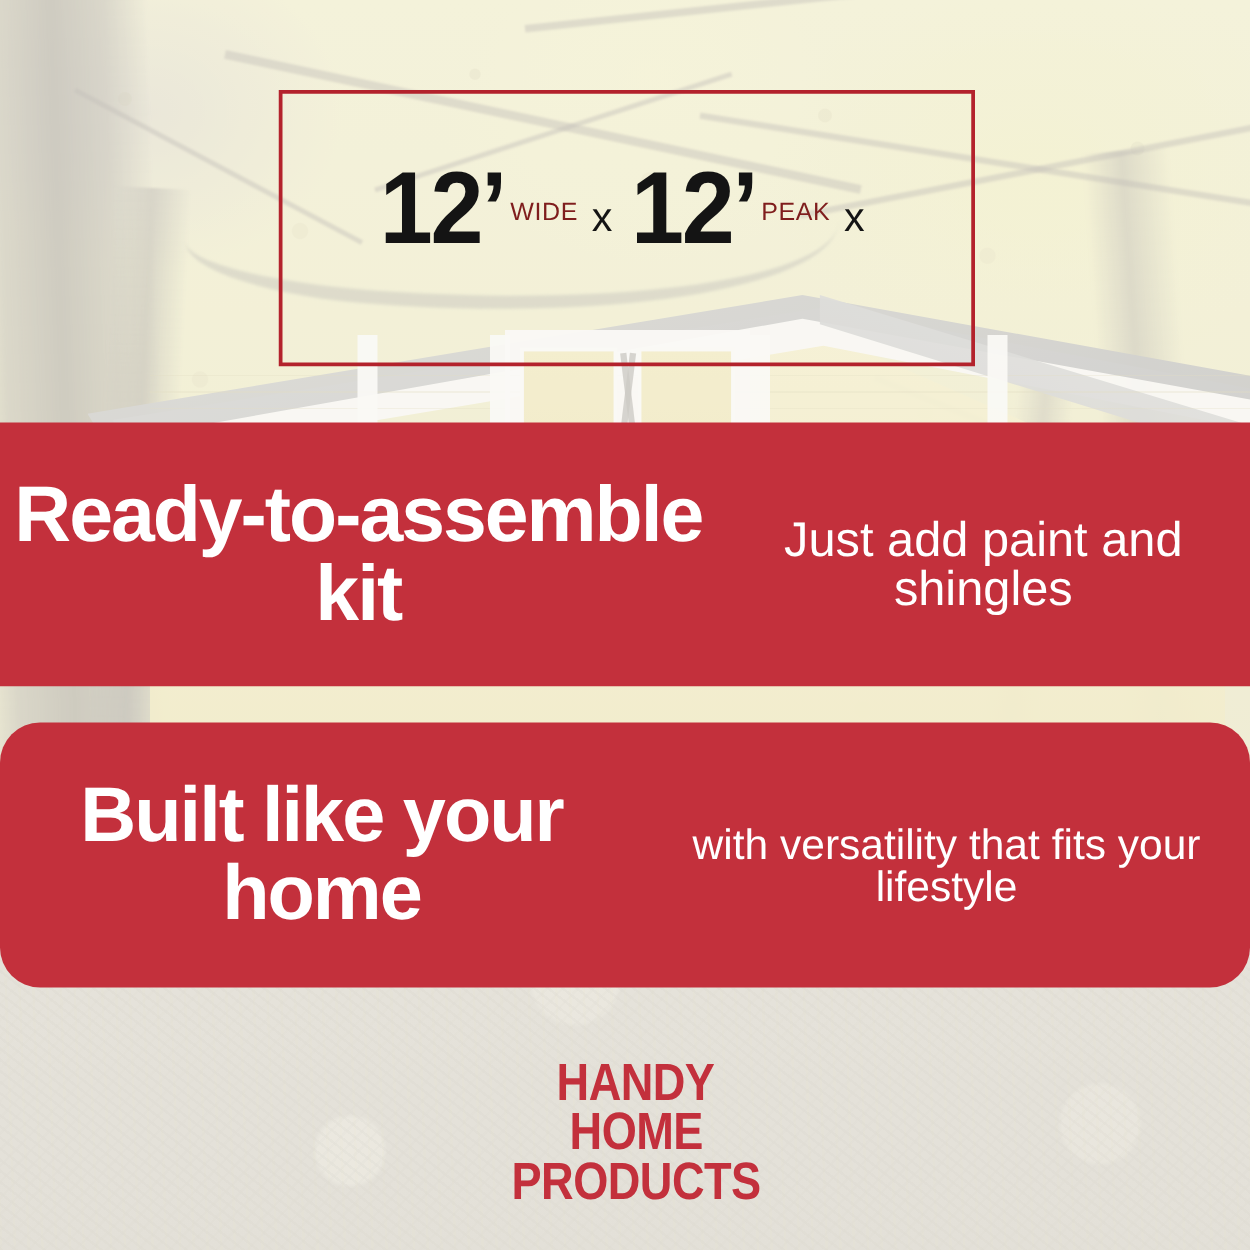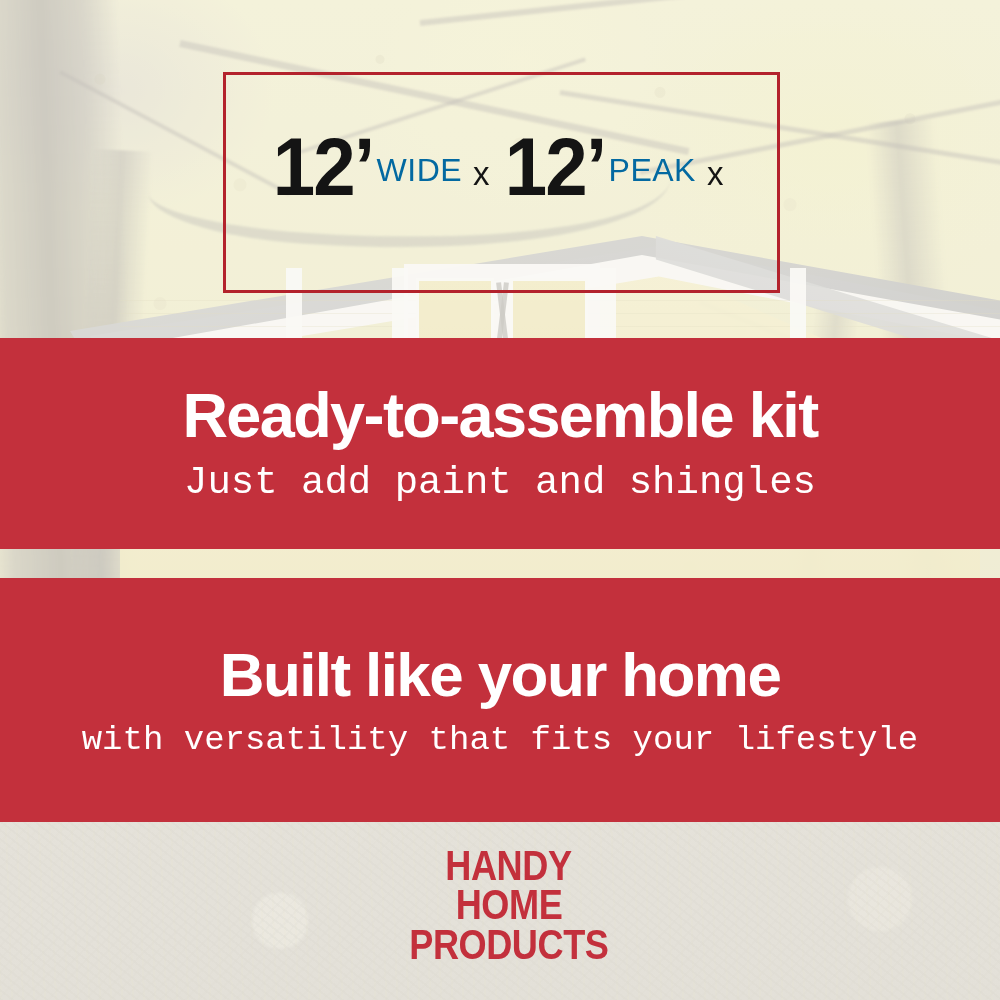--- a/index.html
+++ b/index.html
@@ -268,9 +268,9 @@
   .dim-label {
     font-family: "Liberation Sans Narrow", "Liberation Sans", sans-serif;
     font-weight: 400;
-    font-size: 32px;
+    font-size: 20px;
     letter-spacing: .5px;
-    color: #0369a1;
+    color: #7f1d1d;
     margin-top: 6px;
   }
   .dim-x {

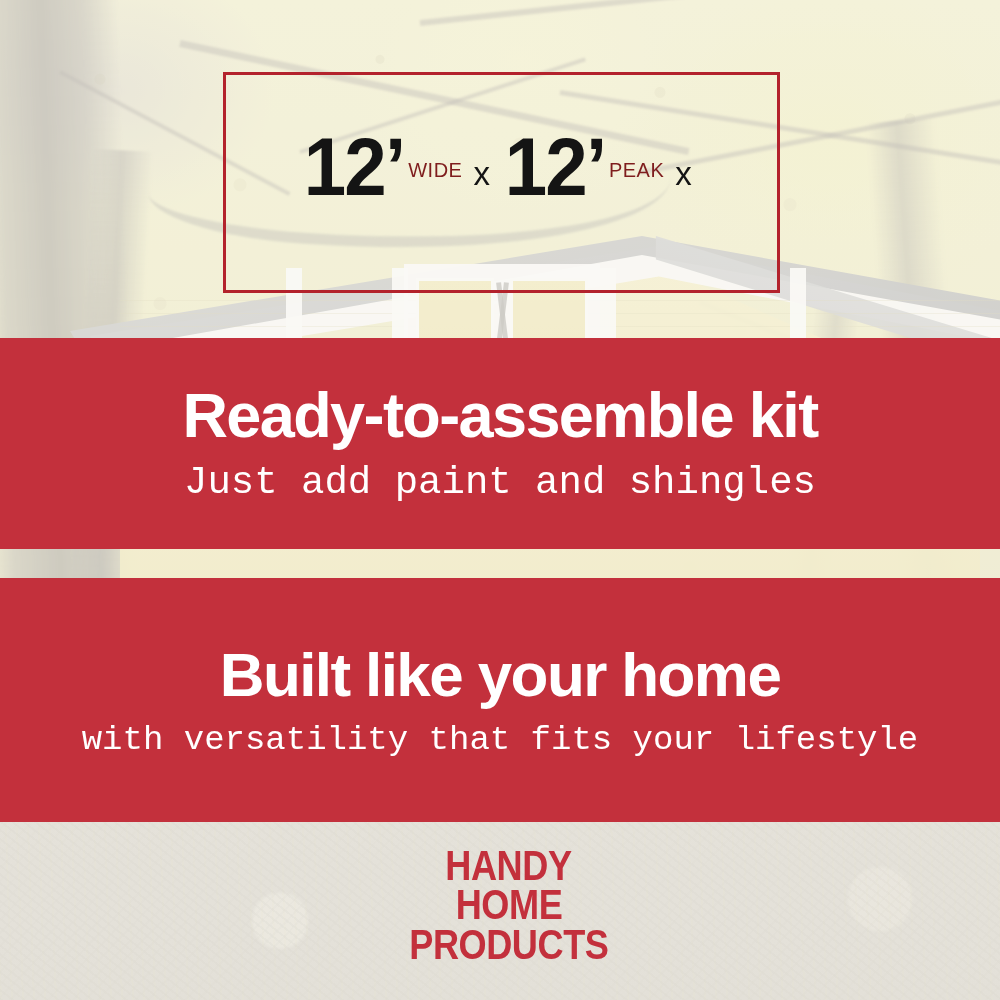--- a/index.html
+++ b/index.html
@@ -288,7 +288,7 @@
     width: 1000px;
     background: #c3303c;
     display: flex;
-    flex-direction: column;
+    flex-direction: row;
     align-items: center;
     justify-content: center;
     color: #ffffff;

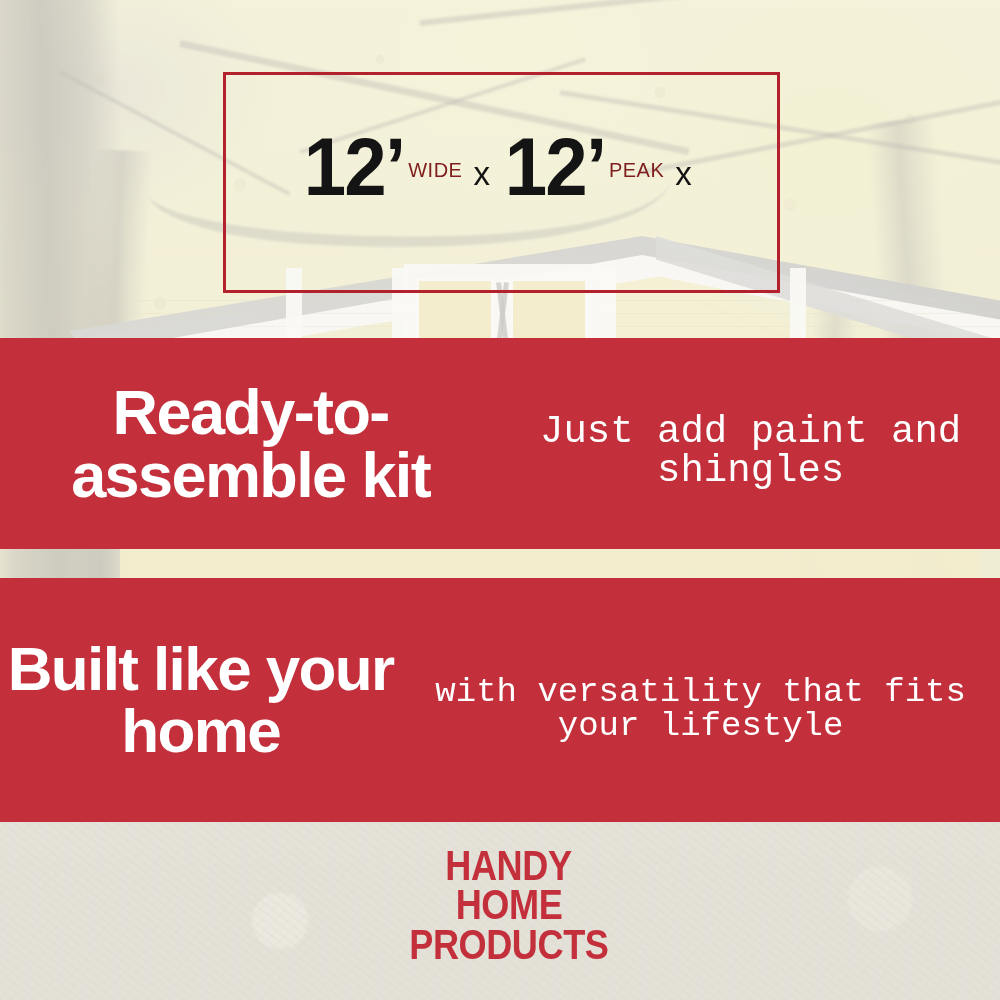--- a/index.html
+++ b/index.html
@@ -307,7 +307,7 @@
   #head-two { font-size: 62px; }
 
   .banner-sub {
-    font-family: Liberation Mono, monospace;
+    font-family: Liberation Sans, sans-serif;
     font-weight: 400;
     line-height: 1;
     text-align: center;

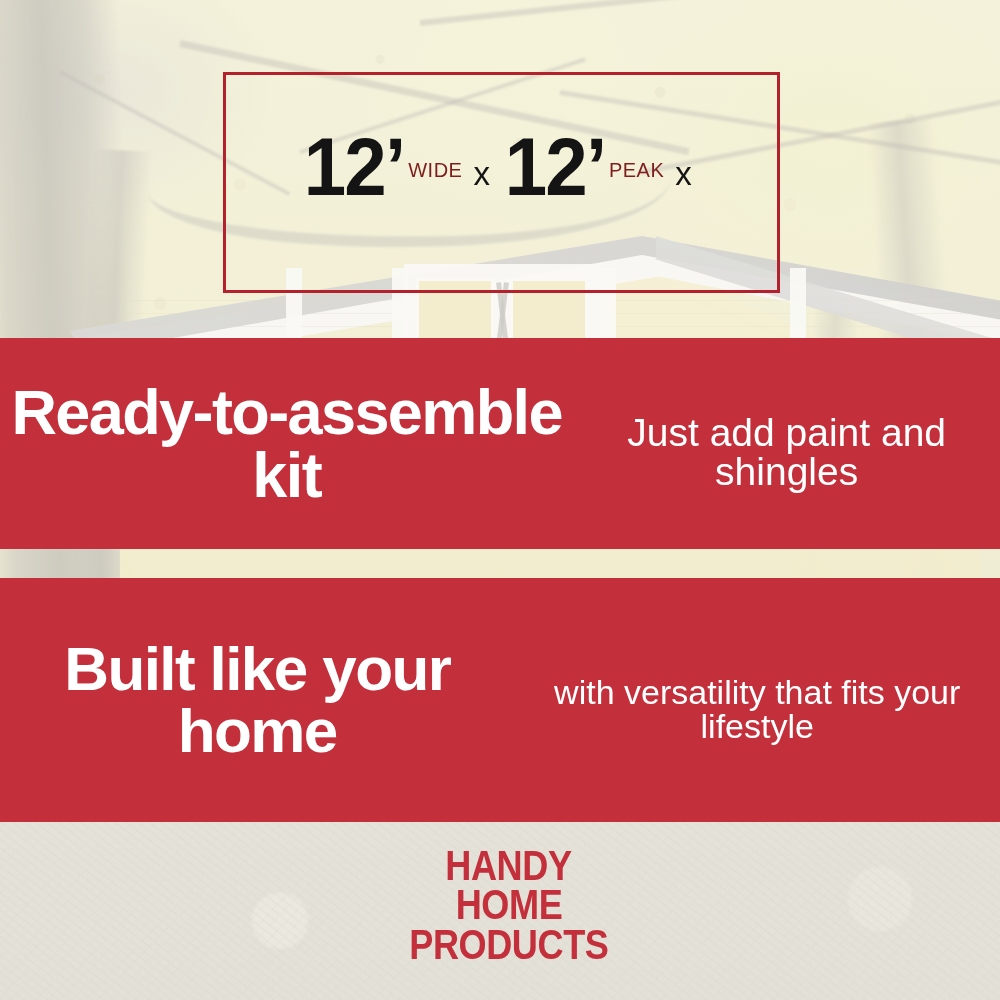--- a/index.html
+++ b/index.html
@@ -294,7 +294,7 @@
     color: #ffffff;
   }
   #banner-one { top: 338px; height: 211px; }
-  #banner-two { top: 578px; height: 244px; }
+  #banner-two { top: 578px; height: 212px; border-radius: 32px; }
 
   .banner-head {
     font-family: "Liberation Sans", sans-serif;

